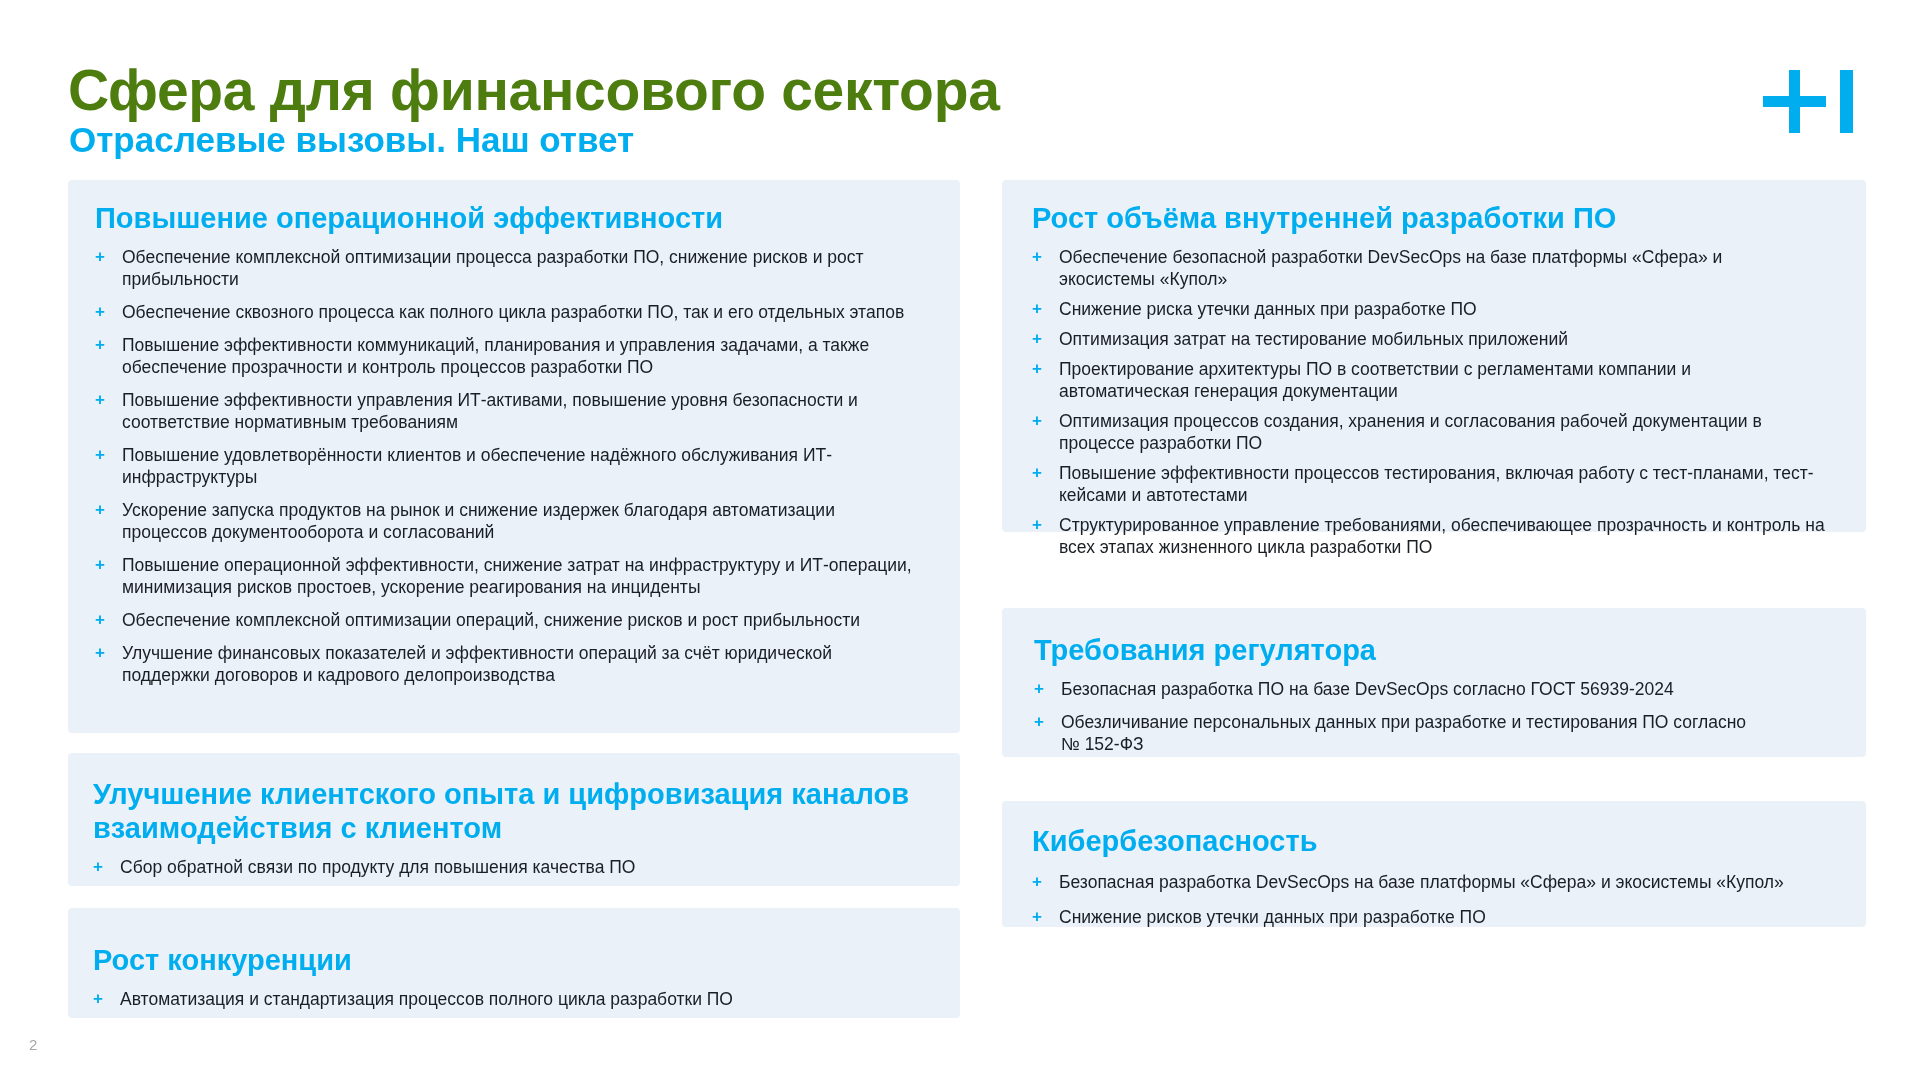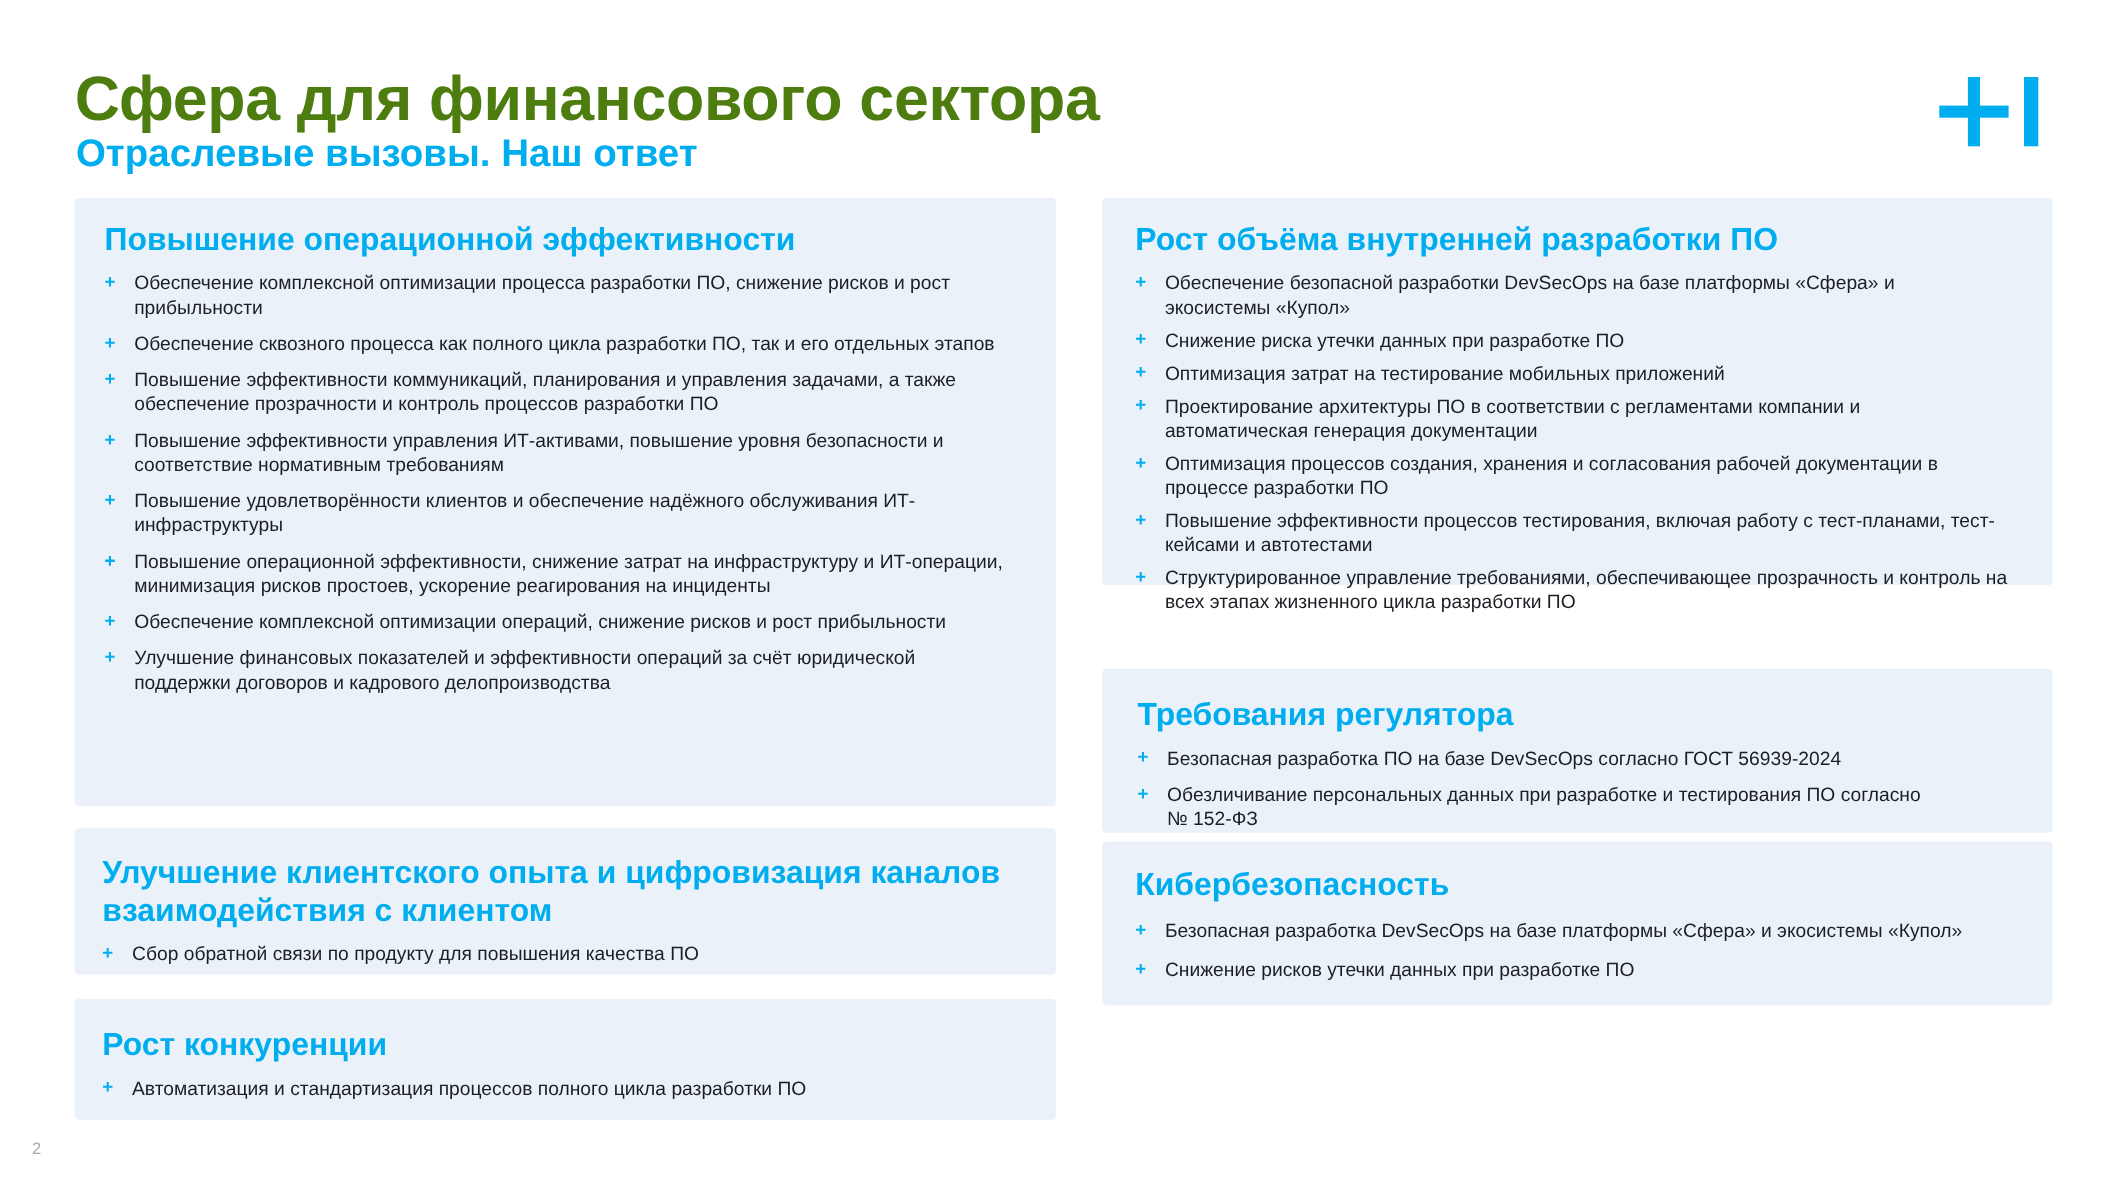--- a/index.html
+++ b/index.html
@@ -68,7 +68,7 @@
     <li class="item" style="max-width:820px"><span class="bullet">+</span><span>Повышение эффективности коммуникаций, планирования и управления задачами, а также обеспечение прозрачности и контроль процессов разработки ПО</span></li>
     <li class="item" style="max-width:790px"><span class="bullet">+</span><span>Повышение эффективности управления ИТ-активами, повышение уровня безопасности и соответствие нормативным требованиям</span></li>
     <li class="item" style="max-width:760px"><span class="bullet">+</span><span>Повышение удовлетворённости клиентов и обеспечение надёжного обслуживания ИТ-инфраструктуры</span></li>
-    <li class="item" style="max-width:800px"><span class="bullet">+</span></li>
+    <li class="item" style="max-width:800px"><span class="bullet">+</span><span>Ускорение запуска продуктов на рынок и снижение издержек благодаря автоматизации процессов документооборота и согласований</span></li>
     <li class="item" style="max-width:790px"><span class="bullet">+</span><span>Повышение операционной эффективности, снижение затрат на инфраструктуру и ИТ-операции, минимизация рисков простоев, ускорение реагирования на инциденты</span></li>
     <li class="item" style="max-width:840px"><span class="bullet">+</span><span>Обеспечение комплексной оптимизации операций, снижение рисков и рост прибыльности</span></li>
     <li class="item" style="max-width:790px"><span class="bullet">+</span><span>Улучшение финансовых показателей и эффективности операций за счёт юридической поддержки договоров и кадрового делопроизводства</span></li>

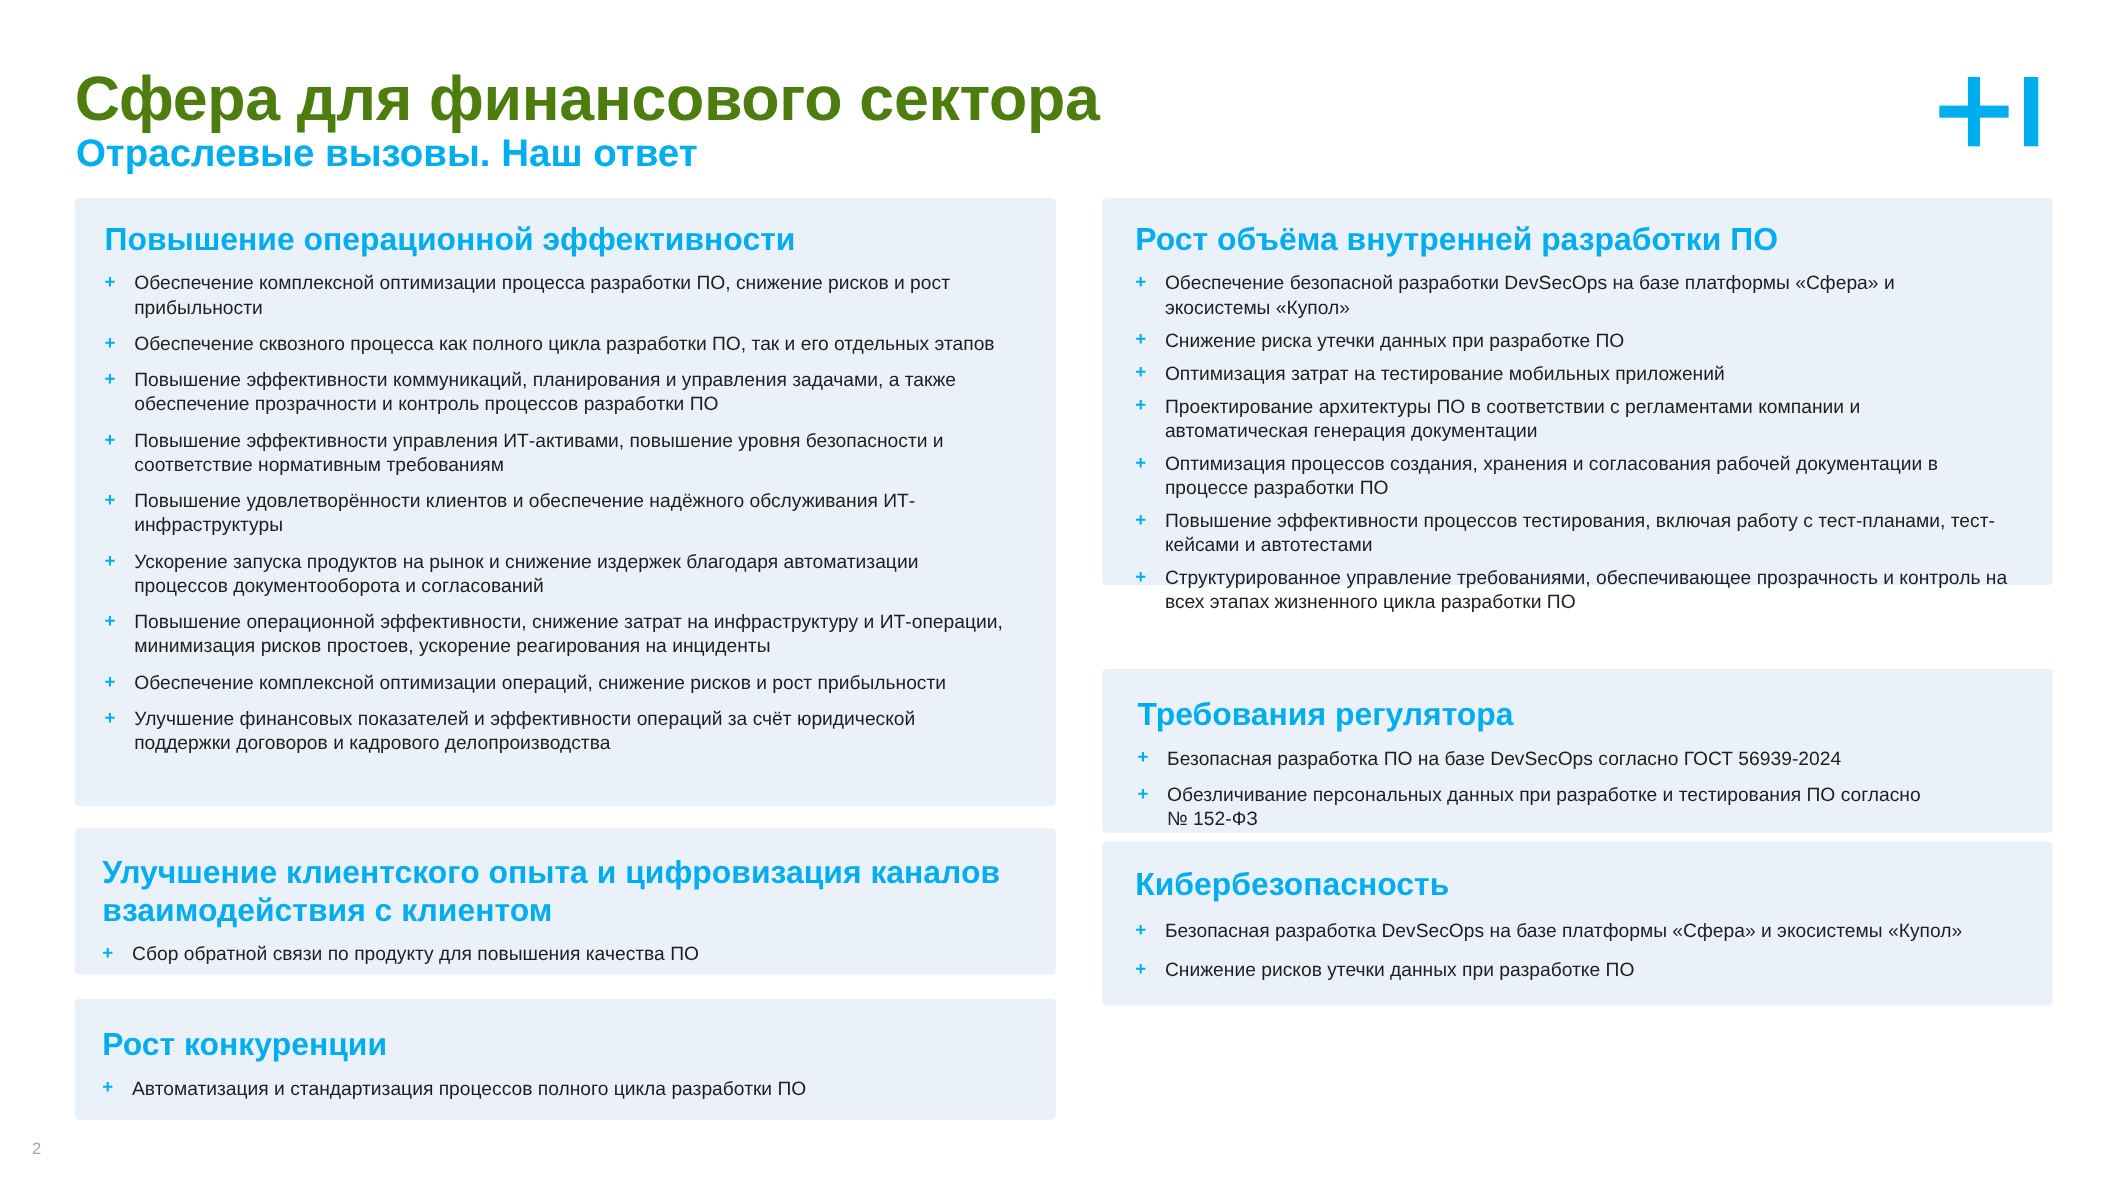--- a/index.html
+++ b/index.html
@@ -110,7 +110,7 @@
   </ul>
 </section>
 
-<section class="card" style="left:1002px; top:765px; width:864px; height:149px; padding-top:23px; padding-left:30px;">
+<section class="card" style="left:1002px; top:801px; width:864px; height:126px; padding-top:23px; padding-left:30px;">
   <h2 class="card-title">Кибербезопасность</h2>
   <ul class="items" style="margin-top:13px">
     <li class="item" style="margin-bottom:13px"><span class="bullet">+</span><span>Безопасная разработка DevSecOps на базе платформы «Сфера» и экосистемы «Купол»</span></li>

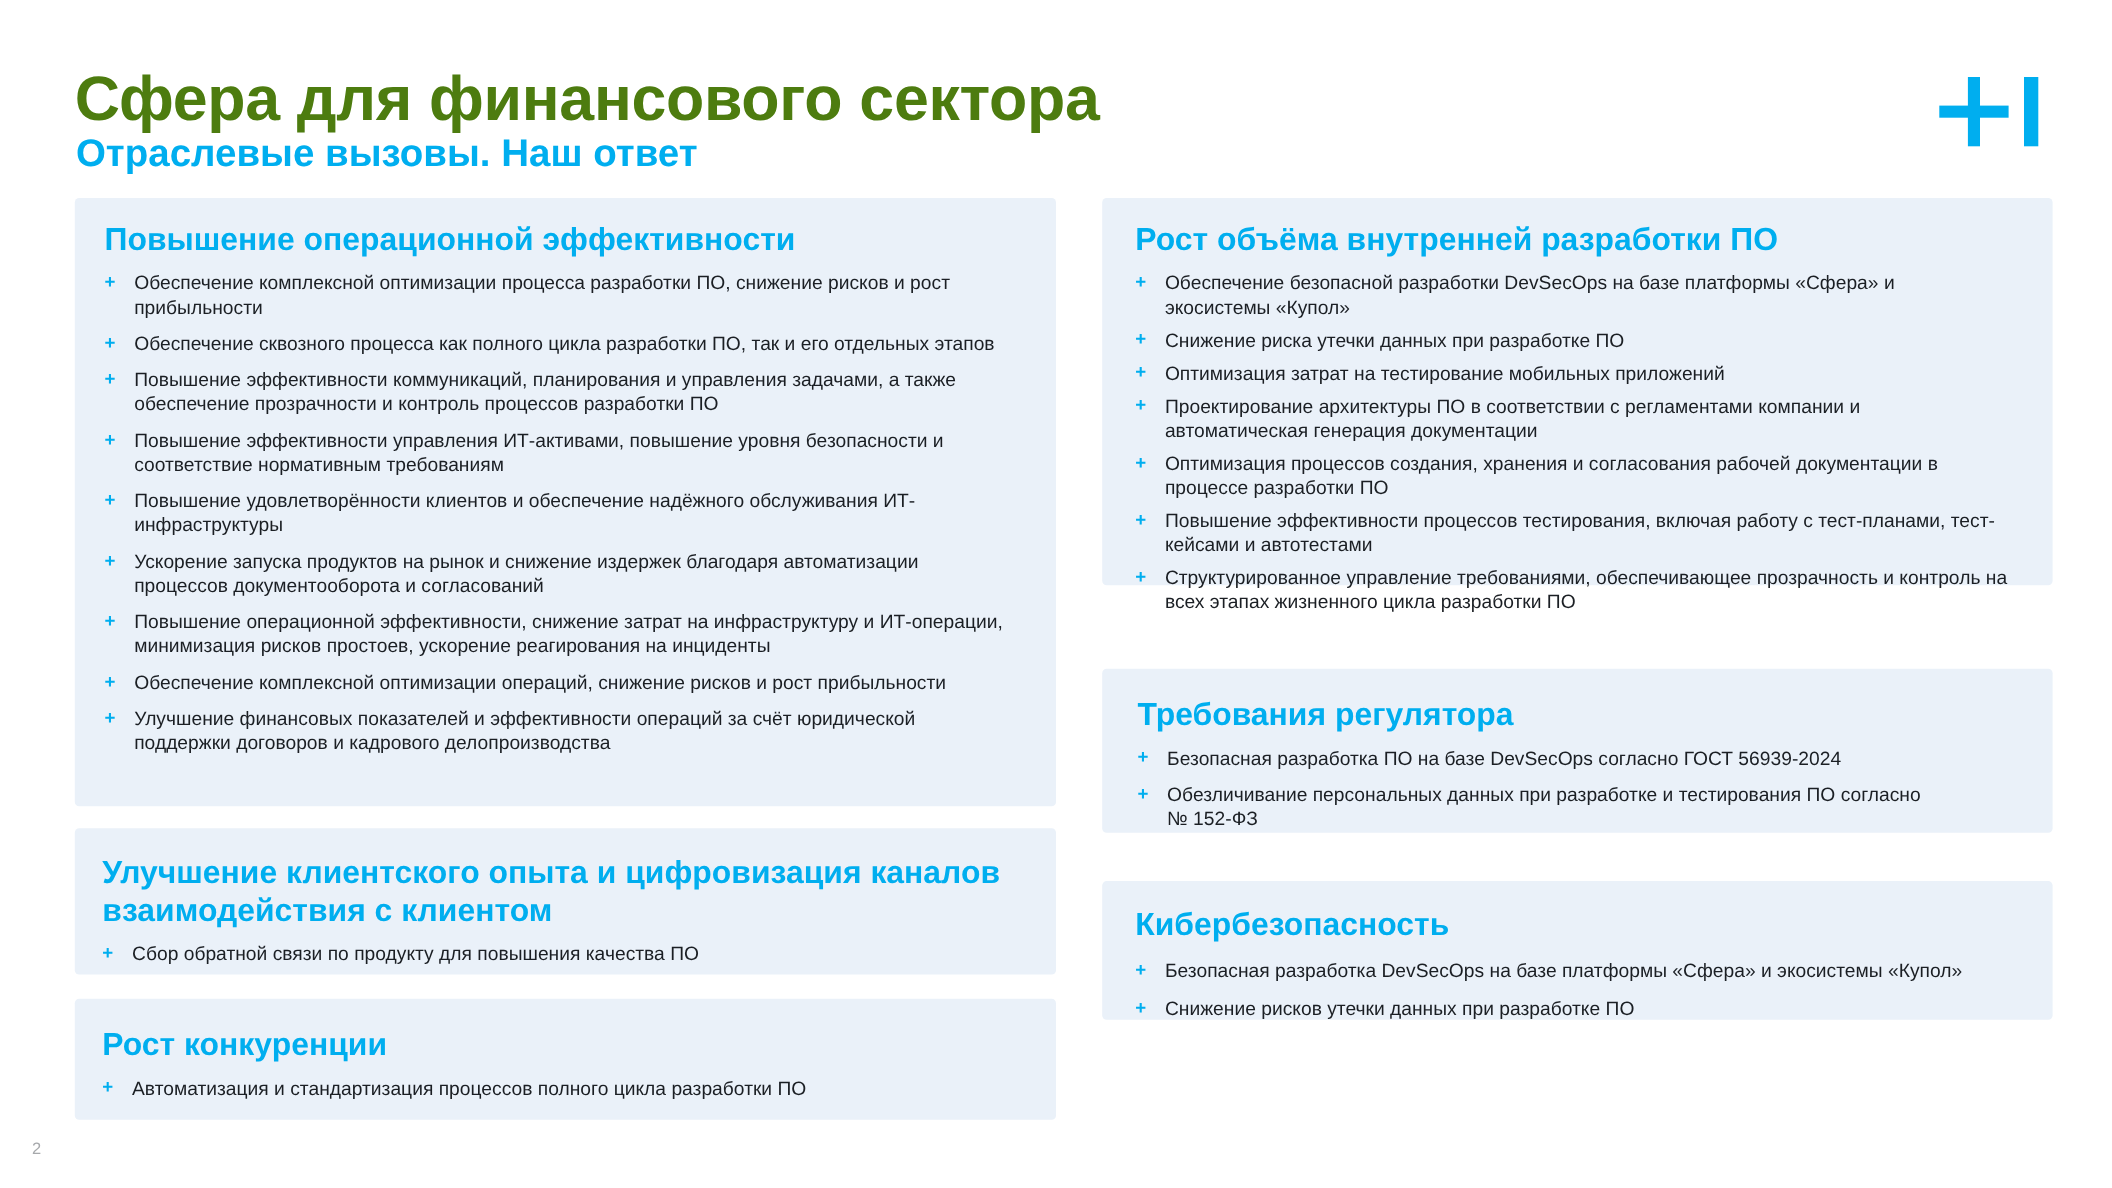--- a/index.html
+++ b/index.html
@@ -82,7 +82,7 @@
   </ul>
 </section>
 
-<section class="card" style="left:68px; top:908px; width:892px; height:110px; padding-top:25px; padding-left:25px;">
+<section class="card" style="left:68px; top:908px; width:892px; height:110px; padding-top:35px; padding-left:25px;">
   <h2 class="card-title">Рост конкуренции</h2>
   <ul class="items">
     <li class="item"><span class="bullet">+</span><span>Автоматизация и стандартизация процессов полного цикла разработки ПО</span></li>

